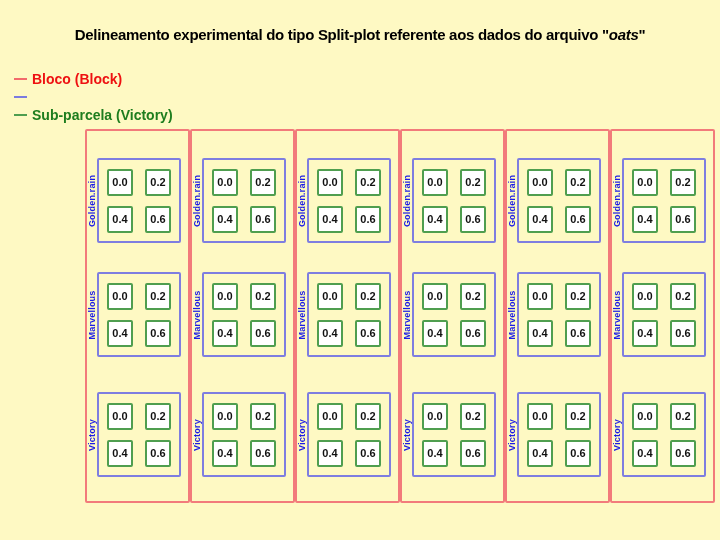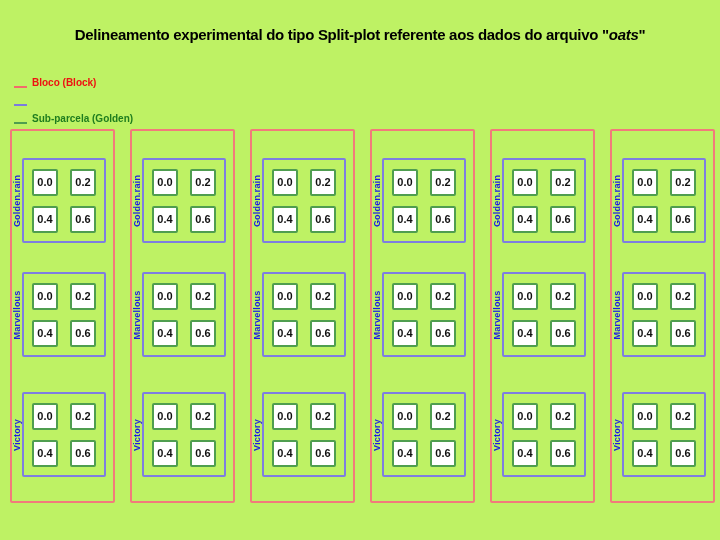--- a/index.html
+++ b/index.html
@@ -7,7 +7,7 @@
     position: relative;
     width: 720px;
     height: 540px;
-    background: #bef264;
+    background: #fef9c3;
     overflow: hidden;
     font-family: "Liberation Sans", sans-serif;
   }

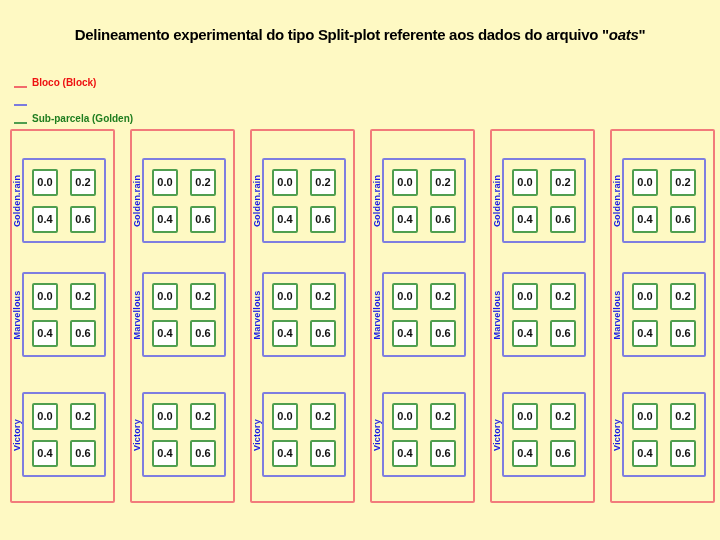--- a/index.html
+++ b/index.html
@@ -35,9 +35,9 @@
   }
   .legend-item {
     display: flex;
-    align-items: flex-end;
+    align-items: center;
     height: 18px;
-    font-size: 10px;
+    font-size: 14px;
     font-weight: bold;
     white-space: nowrap;
   }

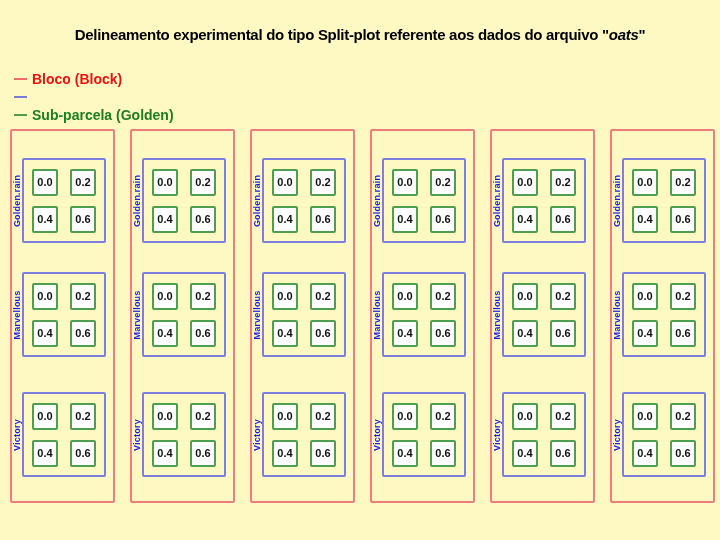--- a/index.html
+++ b/index.html
@@ -134,7 +134,7 @@
     </div>
     <div class="legend-item">
       <span class="legend-swatch" style="background: rgb(79, 158, 79);"></span>
-      <span style="color: rgb(30, 125, 30);">Sub-parcela (Golden)</span>
+      <span style="color: rgb(30, 125, 30);">Sub-parcela (Victory)</span>
     </div>
   </div>
 

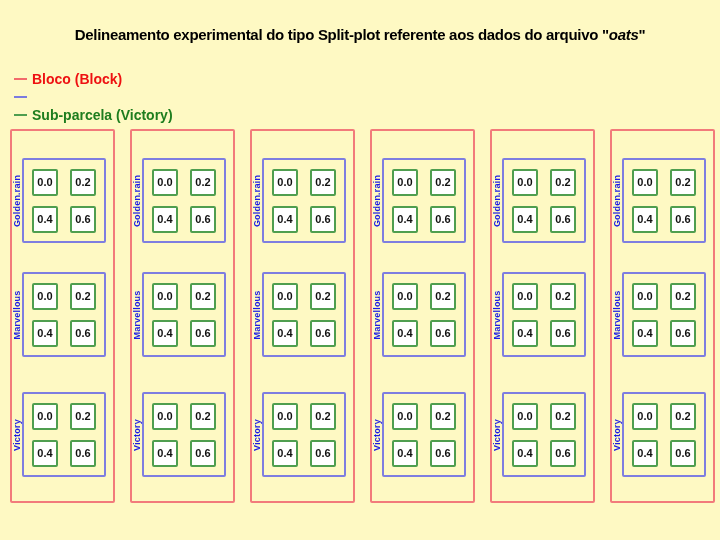--- a/index.html
+++ b/index.html
@@ -56,7 +56,7 @@
     left: 10px;
     width: 705px;
     display: flex;
-    justify-content: space-between;
+    justify-content: flex-end;
   }
   .block {
     box-sizing: border-box;

